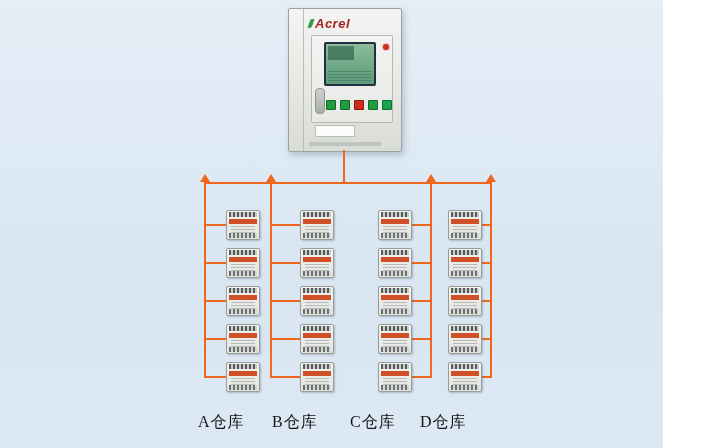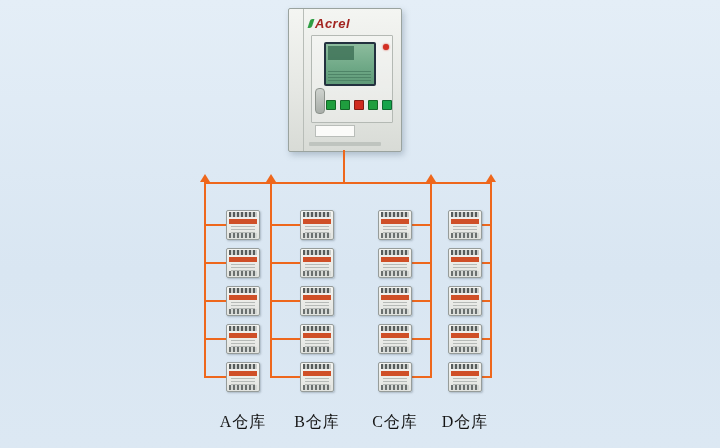--- a/index.html
+++ b/index.html
@@ -5,7 +5,7 @@
   html,body{margin:0;padding:0;}
   body{font-family:"Liberation Sans","DejaVu Sans",sans-serif;}
   #stage{
-    position:relative;width:720px;height:448px;overflow:hidden;
+    position:relative;width:663px;height:448px;overflow:hidden;
     background:linear-gradient(180deg,#e4eef7 0%,#d9e6f2 60%,#dce8f3 100%);
   }
   

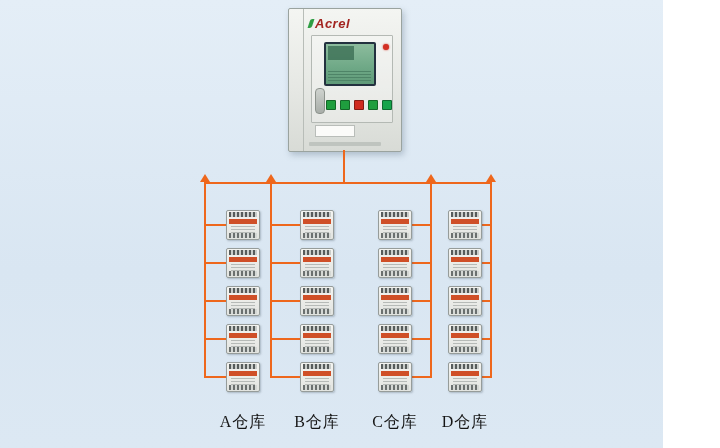--- a/index.html
+++ b/index.html
@@ -86,7 +86,7 @@
     background:repeating-linear-gradient(90deg,#6b706f 0 2px,#d5d8d5 2px 4px);}
   
   .wh-label{
-    position:absolute;width:90px;text-align:center;
+    position:absolute;width:90px;
     font-family:"Liberation Serif","DejaVu Serif",serif;font-size:16px;color:#151515;
     letter-spacing:1px;
   }

